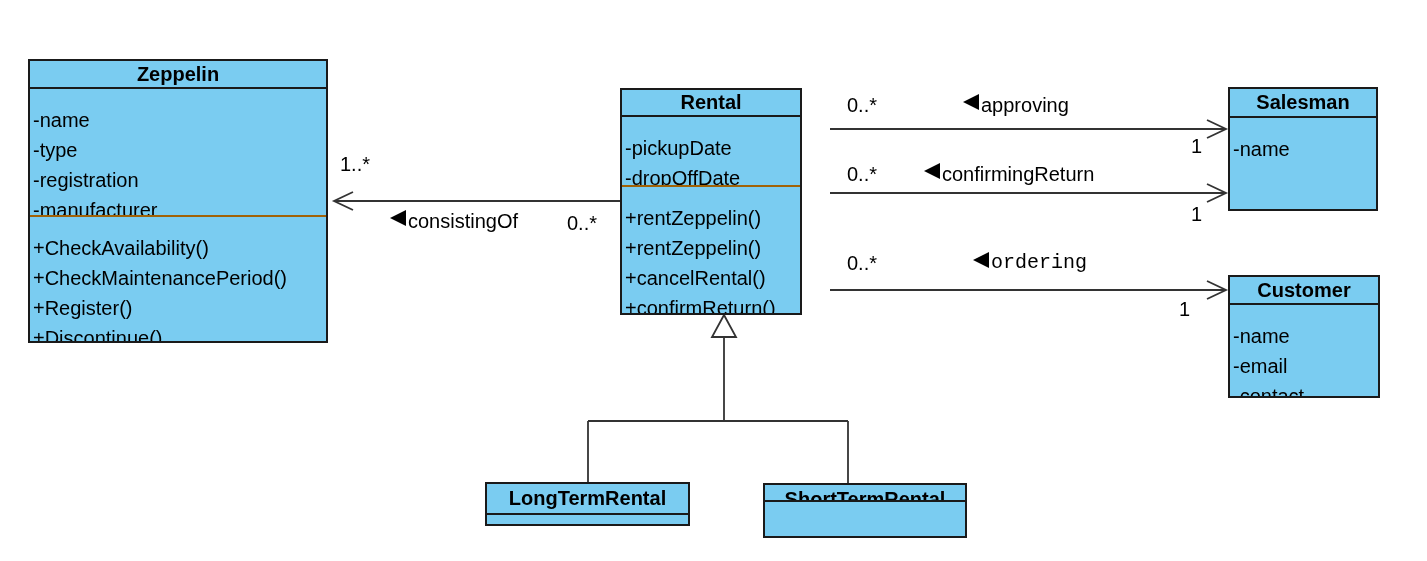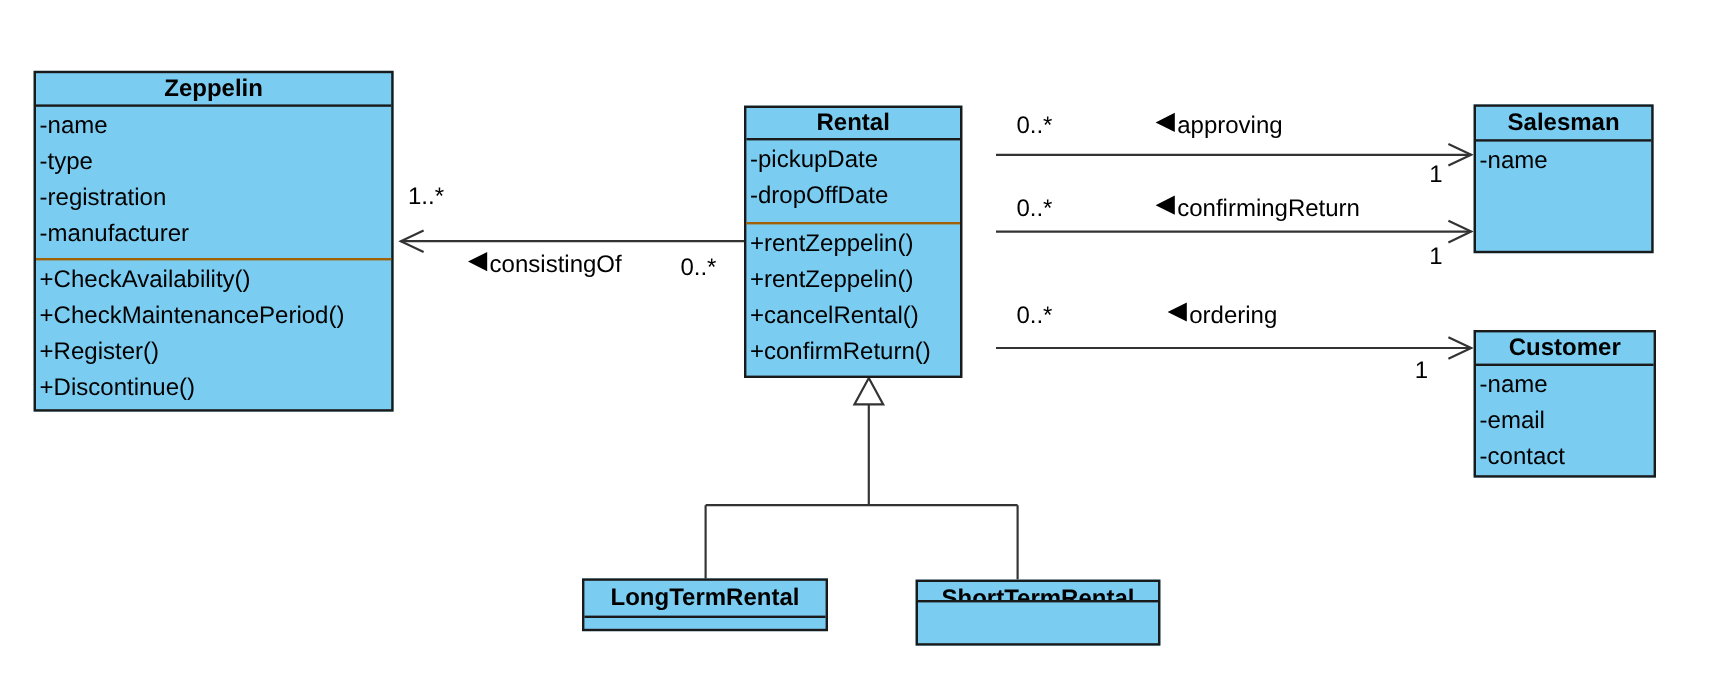--- a/index.html
+++ b/index.html
@@ -31,7 +31,7 @@
   }
   .uml-section {
     box-sizing: border-box;
-    padding: 1px 0 0 3px;
+    padding: 16px 0 0 3px;
     overflow: hidden;
   }
   .uml-section.methods { border-top: 2px solid #a16207; }

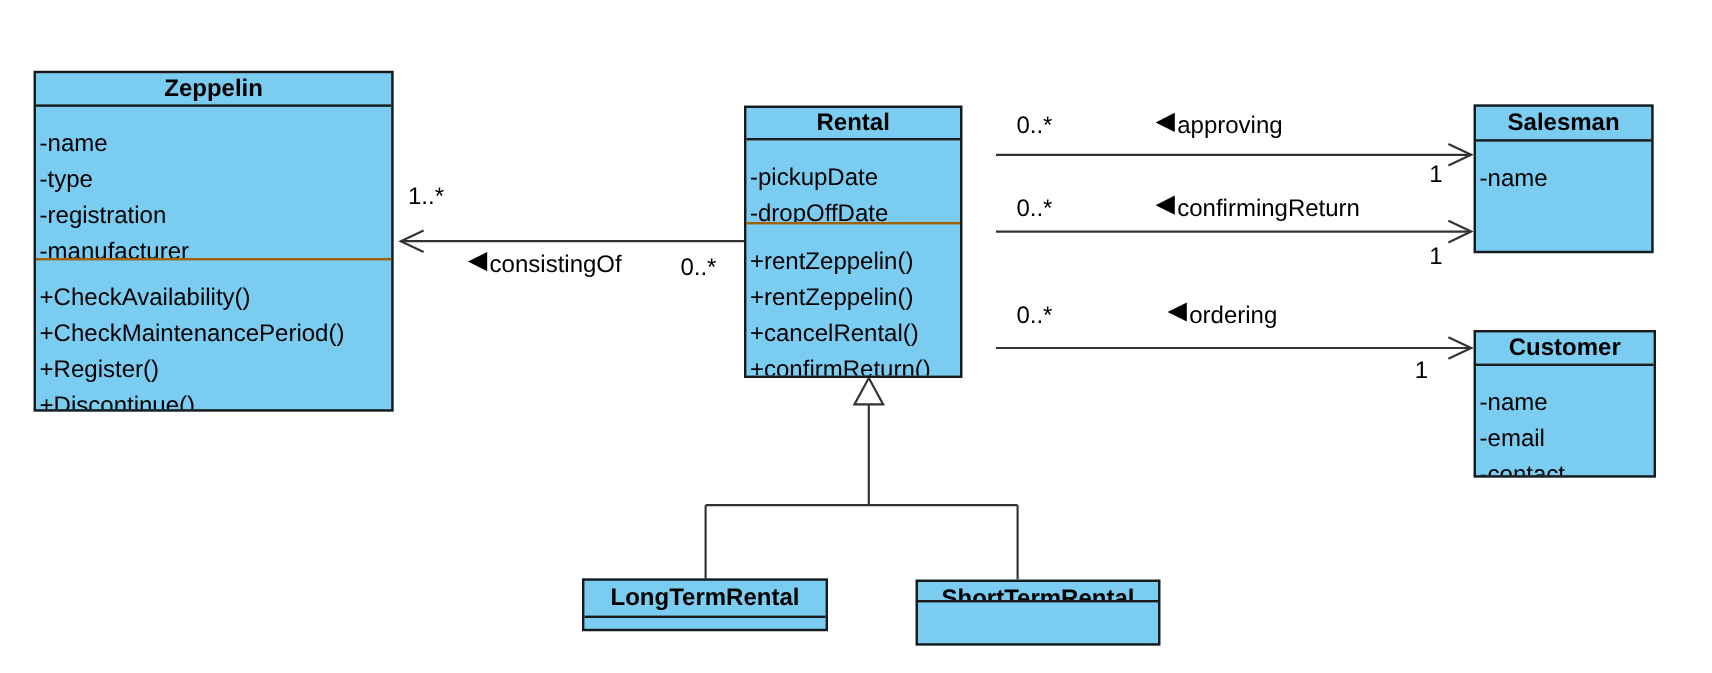--- a/index.html
+++ b/index.html
@@ -164,7 +164,7 @@
   <div class="mult" style="left:1191px; top:135px;">1</div>
 
   <div class="mult" style="left:847px; top:163px;">0..*</div>
-  <div class="assoc-label" style="left:963px; top:162px;text-align:right;">
+  <div class="assoc-label" style="left:924px; top:162px;text-align:right;">
     <span class="tri-left"></span>
     <span>confirmingReturn</span>
   </div>

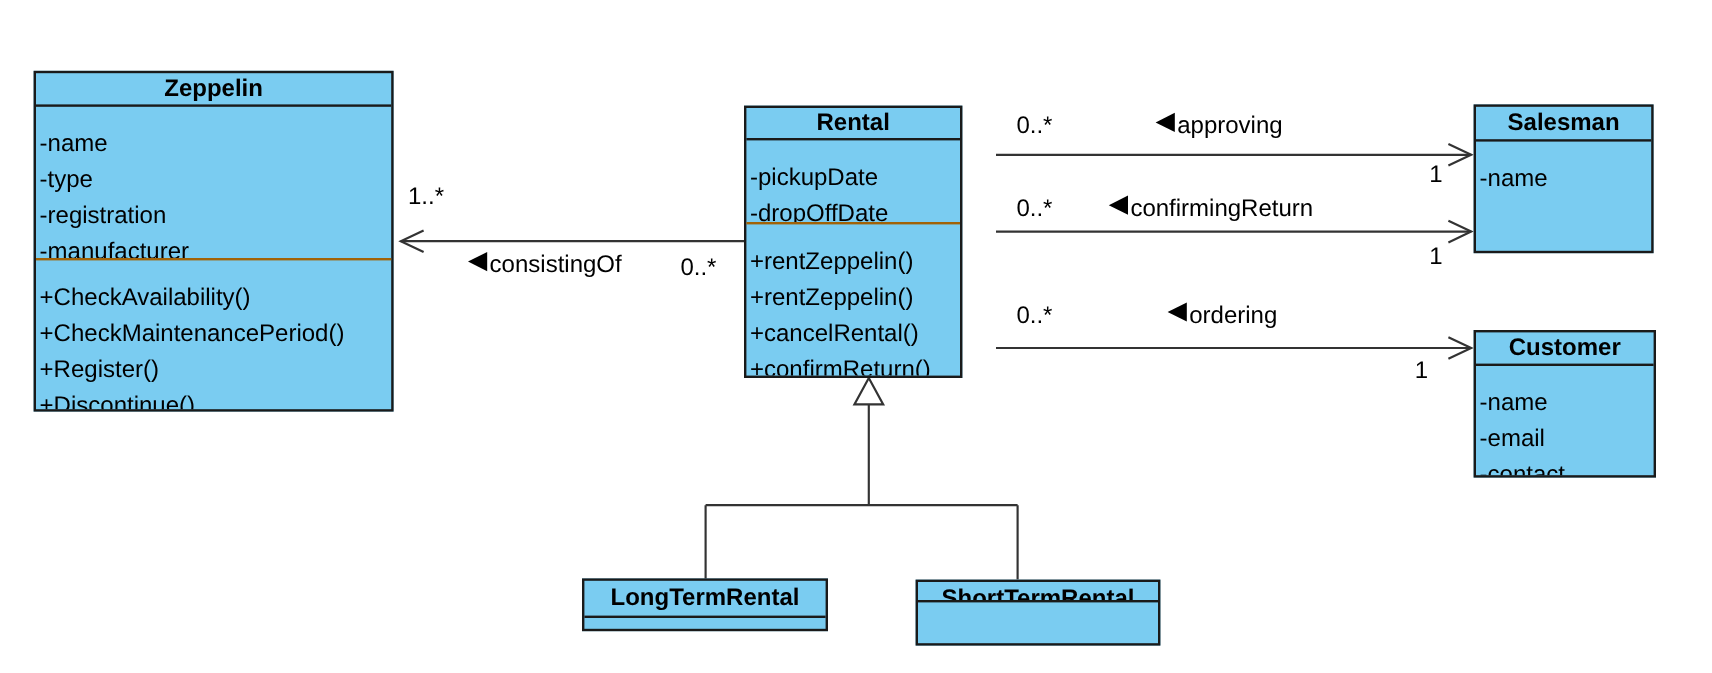--- a/index.html
+++ b/index.html
@@ -171,7 +171,7 @@
   <div class="mult" style="left:1191px; top:203px;">1</div>
 
   <div class="mult" style="left:847px; top:252px;">0..*</div>
-  <div class="assoc-label" style="left:973px; top:251px;">
+  <div class="assoc-label" style="left:973px; top:251px;font-family:Liberation Mono, monospace;">
     <span class="tri-left"></span>
     <span>ordering</span>
   </div>

